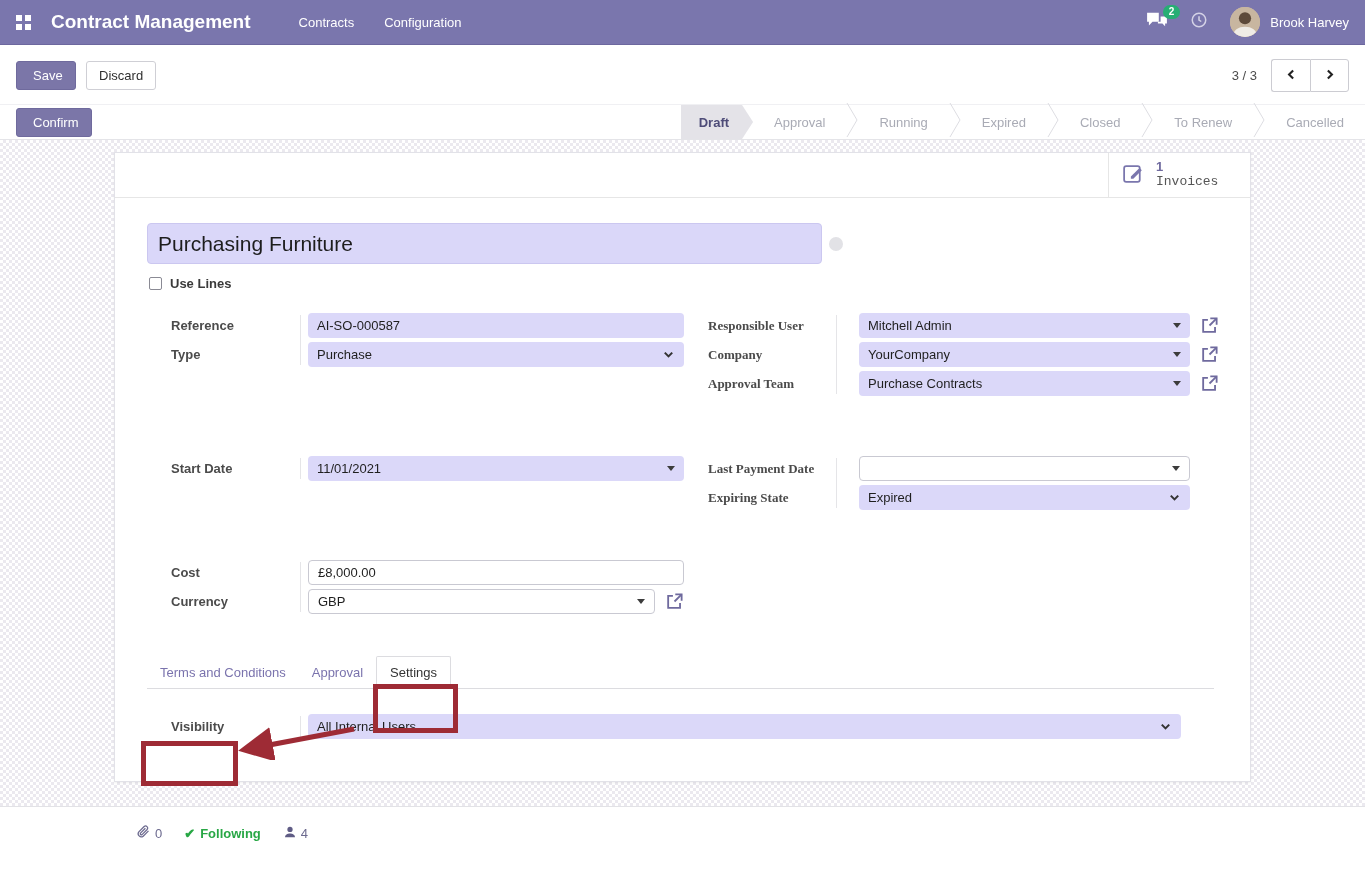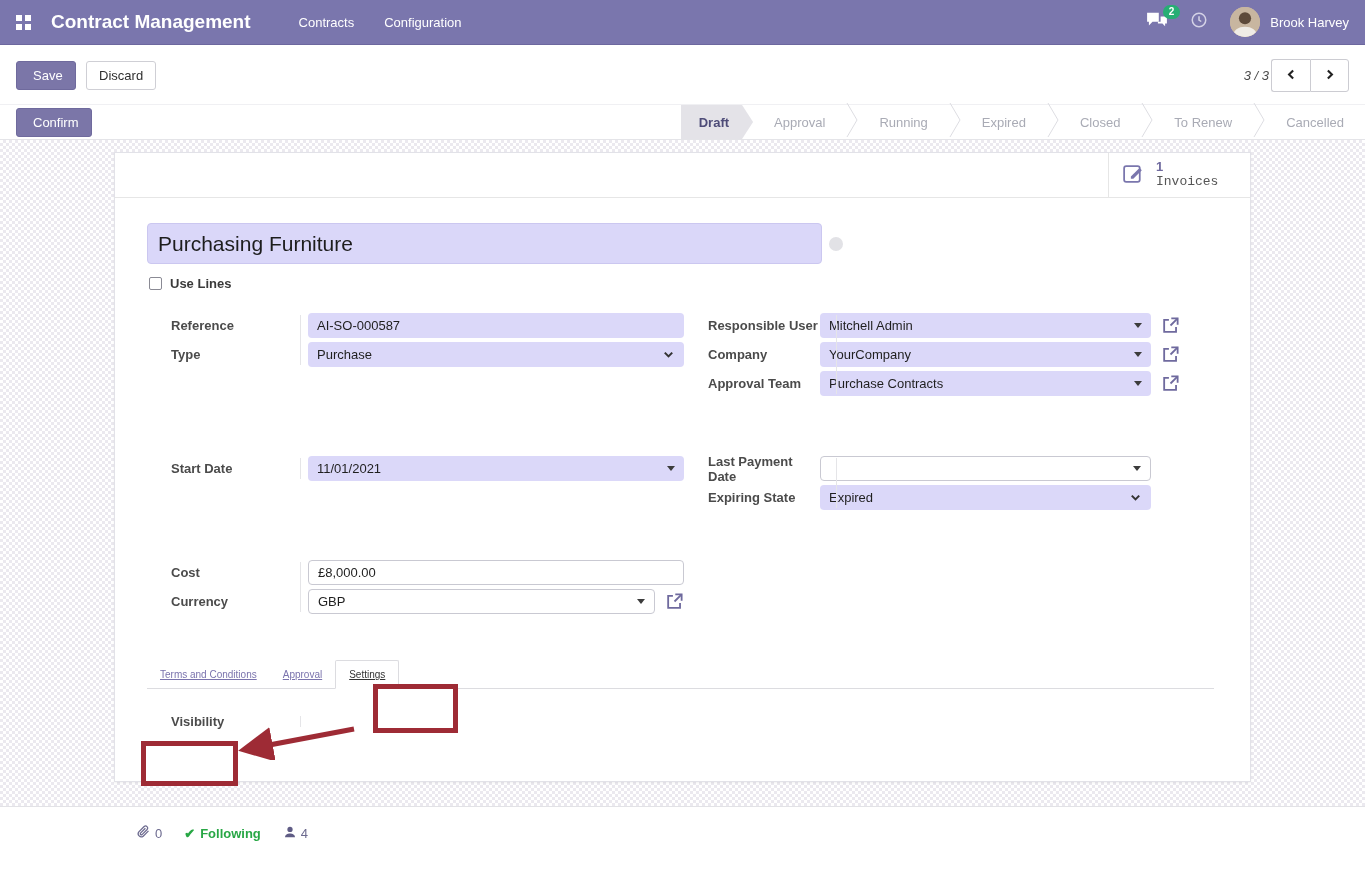--- a/index.html
+++ b/index.html
@@ -32,7 +32,7 @@
          border:1px solid #cfcfd5; background:#fff; color:#2f2f2f; font-family:inherit; }
   .btn.primary { background:#7b76a8; border-color:#6f6a9d; color:#fff;padding-left:16px; }
   .cp-left .btn { margin-right:6px; }
-  .cp-right { display:flex; align-items:center; gap:2px;font-style:italic; }
+  .cp-right { display:flex; align-items:center; gap:14px; }
   .pager-text { font-size:13px; color:#4b4b4b; }
   .pager-btns { display:flex; }
   .pager-btns button { width:39px; height:33px; background:#fff; border:1px solid #ccccd2;

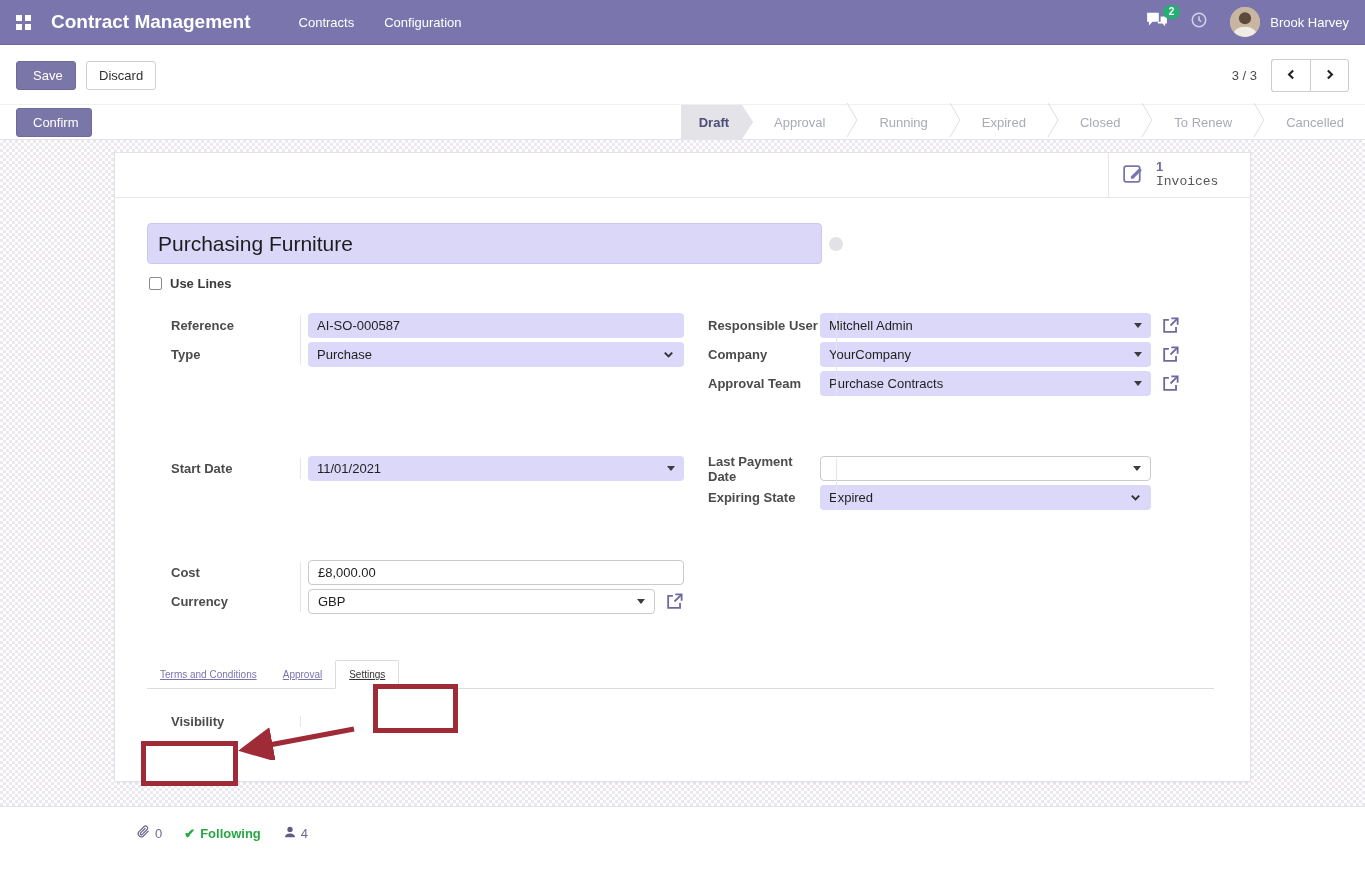--- a/index.html
+++ b/index.html
@@ -88,7 +88,7 @@
   .frow { display:flex; align-items:center; margin-bottom:4px; height:25px; }
   .flabel { font-size:13px; font-weight:bold; color:#4b4b4b; flex:none;padding-left:24px; }
   .col-left .flabel { width:161px; }
-  .col-right .flabel { width:136px; }
+  .col-right .flabel { width:175px;font-family:Liberation Serif, serif; }
   .field { height:25px; border-radius:4px; font-size:13px; color:#1f1f1f; padding:0 9px;
            display:flex; align-items:center; cursor:pointer; }
   .w341 { width:412px; } .w339 { width:331px; }

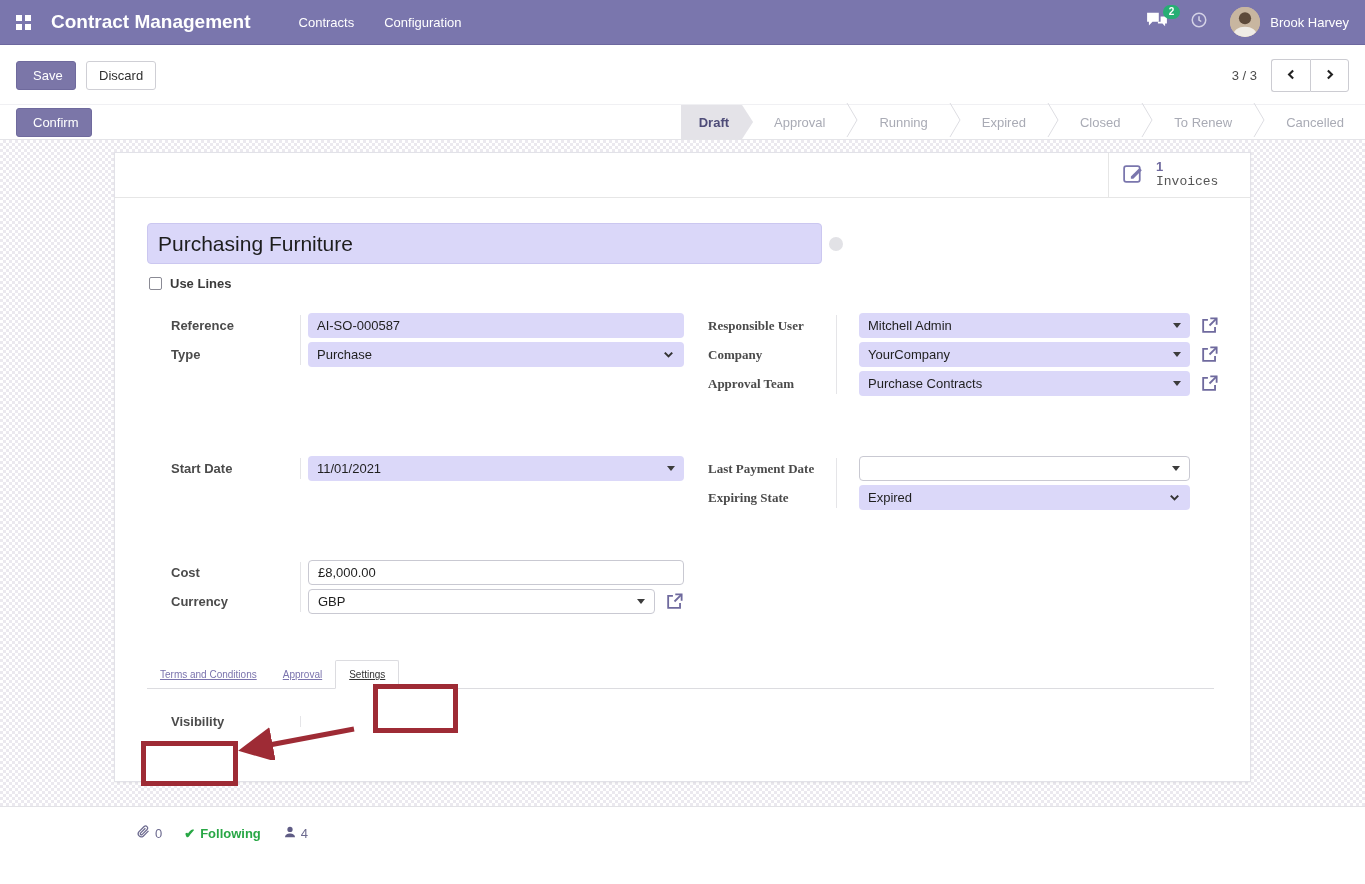--- a/index.html
+++ b/index.html
@@ -105,7 +105,7 @@
 
   
   .tabs { display:flex; border-bottom:1px solid #dcdce0; height:30px; align-items:flex-end; }
-  .tab { font-size:10px; color:#7a73ad; padding:8px 13px; cursor:pointer;text-decoration:underline; }
+  .tab { font-size:13px; color:#7a73ad; padding:8px 13px; cursor:pointer; }
   .tab.active { color:#333; background:#fff; border:1px solid #dcdce0; border-bottom:1px solid #fff;
                 border-radius:2px 2px 0 0; margin-bottom:-1px; }
   .vis-row { display:flex; align-items:center; margin-top:25px; position:relative; }

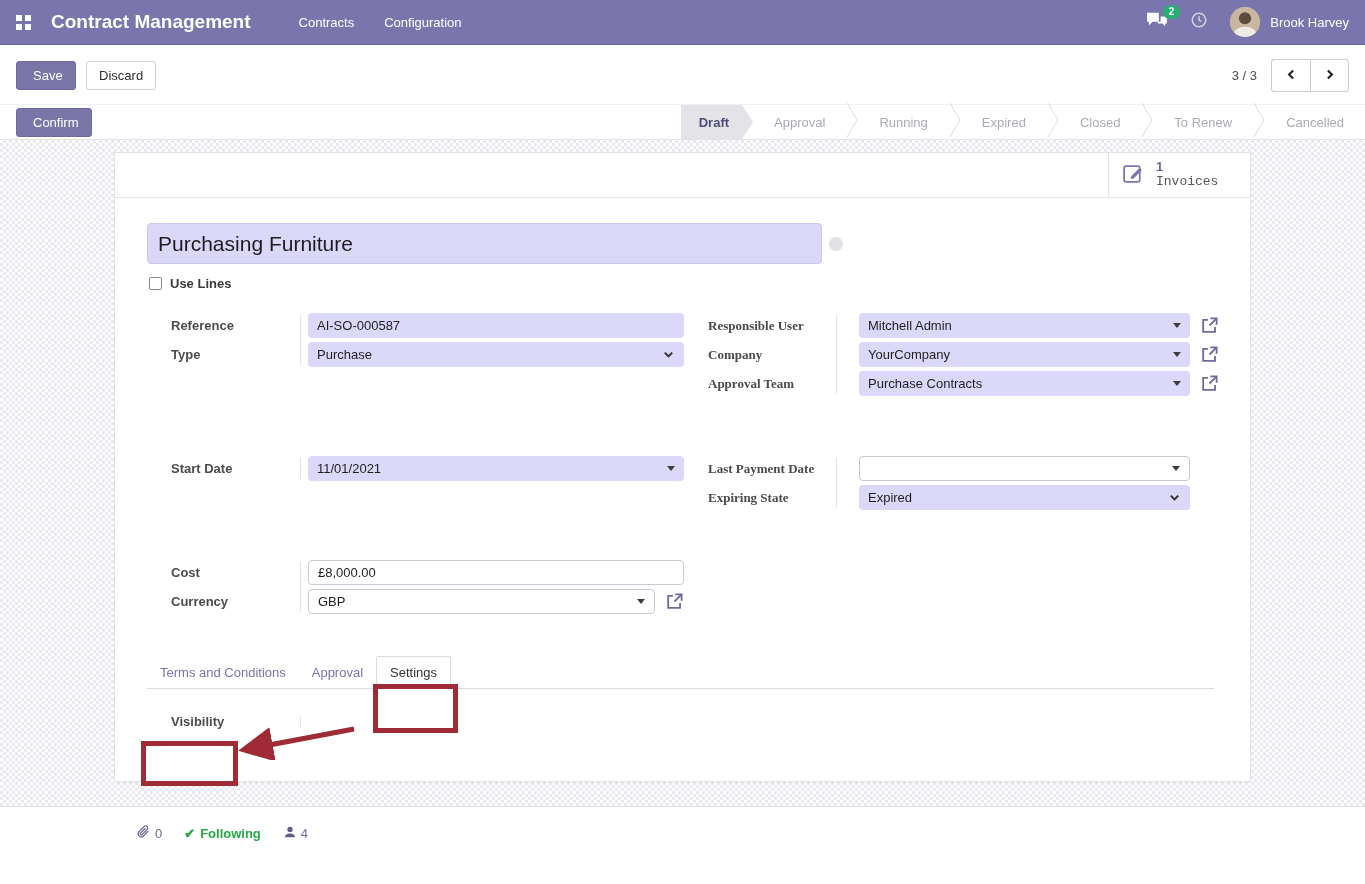--- a/index.html
+++ b/index.html
@@ -420,6 +420,14 @@
 
       <div class="vis-row">
         <span class="flabel">Visibility</span>
+        <div class="field f-purple vis-field">
+          <span>All Internal Users</span>
+          <span class="chev-dn">
+              <svg width="13" height="13" viewBox="0 0 14 14" fill="none" stroke="#333" stroke-width="2.2">
+                <path d="M3 5l4 4 4-4"></path>
+              </svg>
+            </span>
+        </div>
       </div>
 
     </div>

